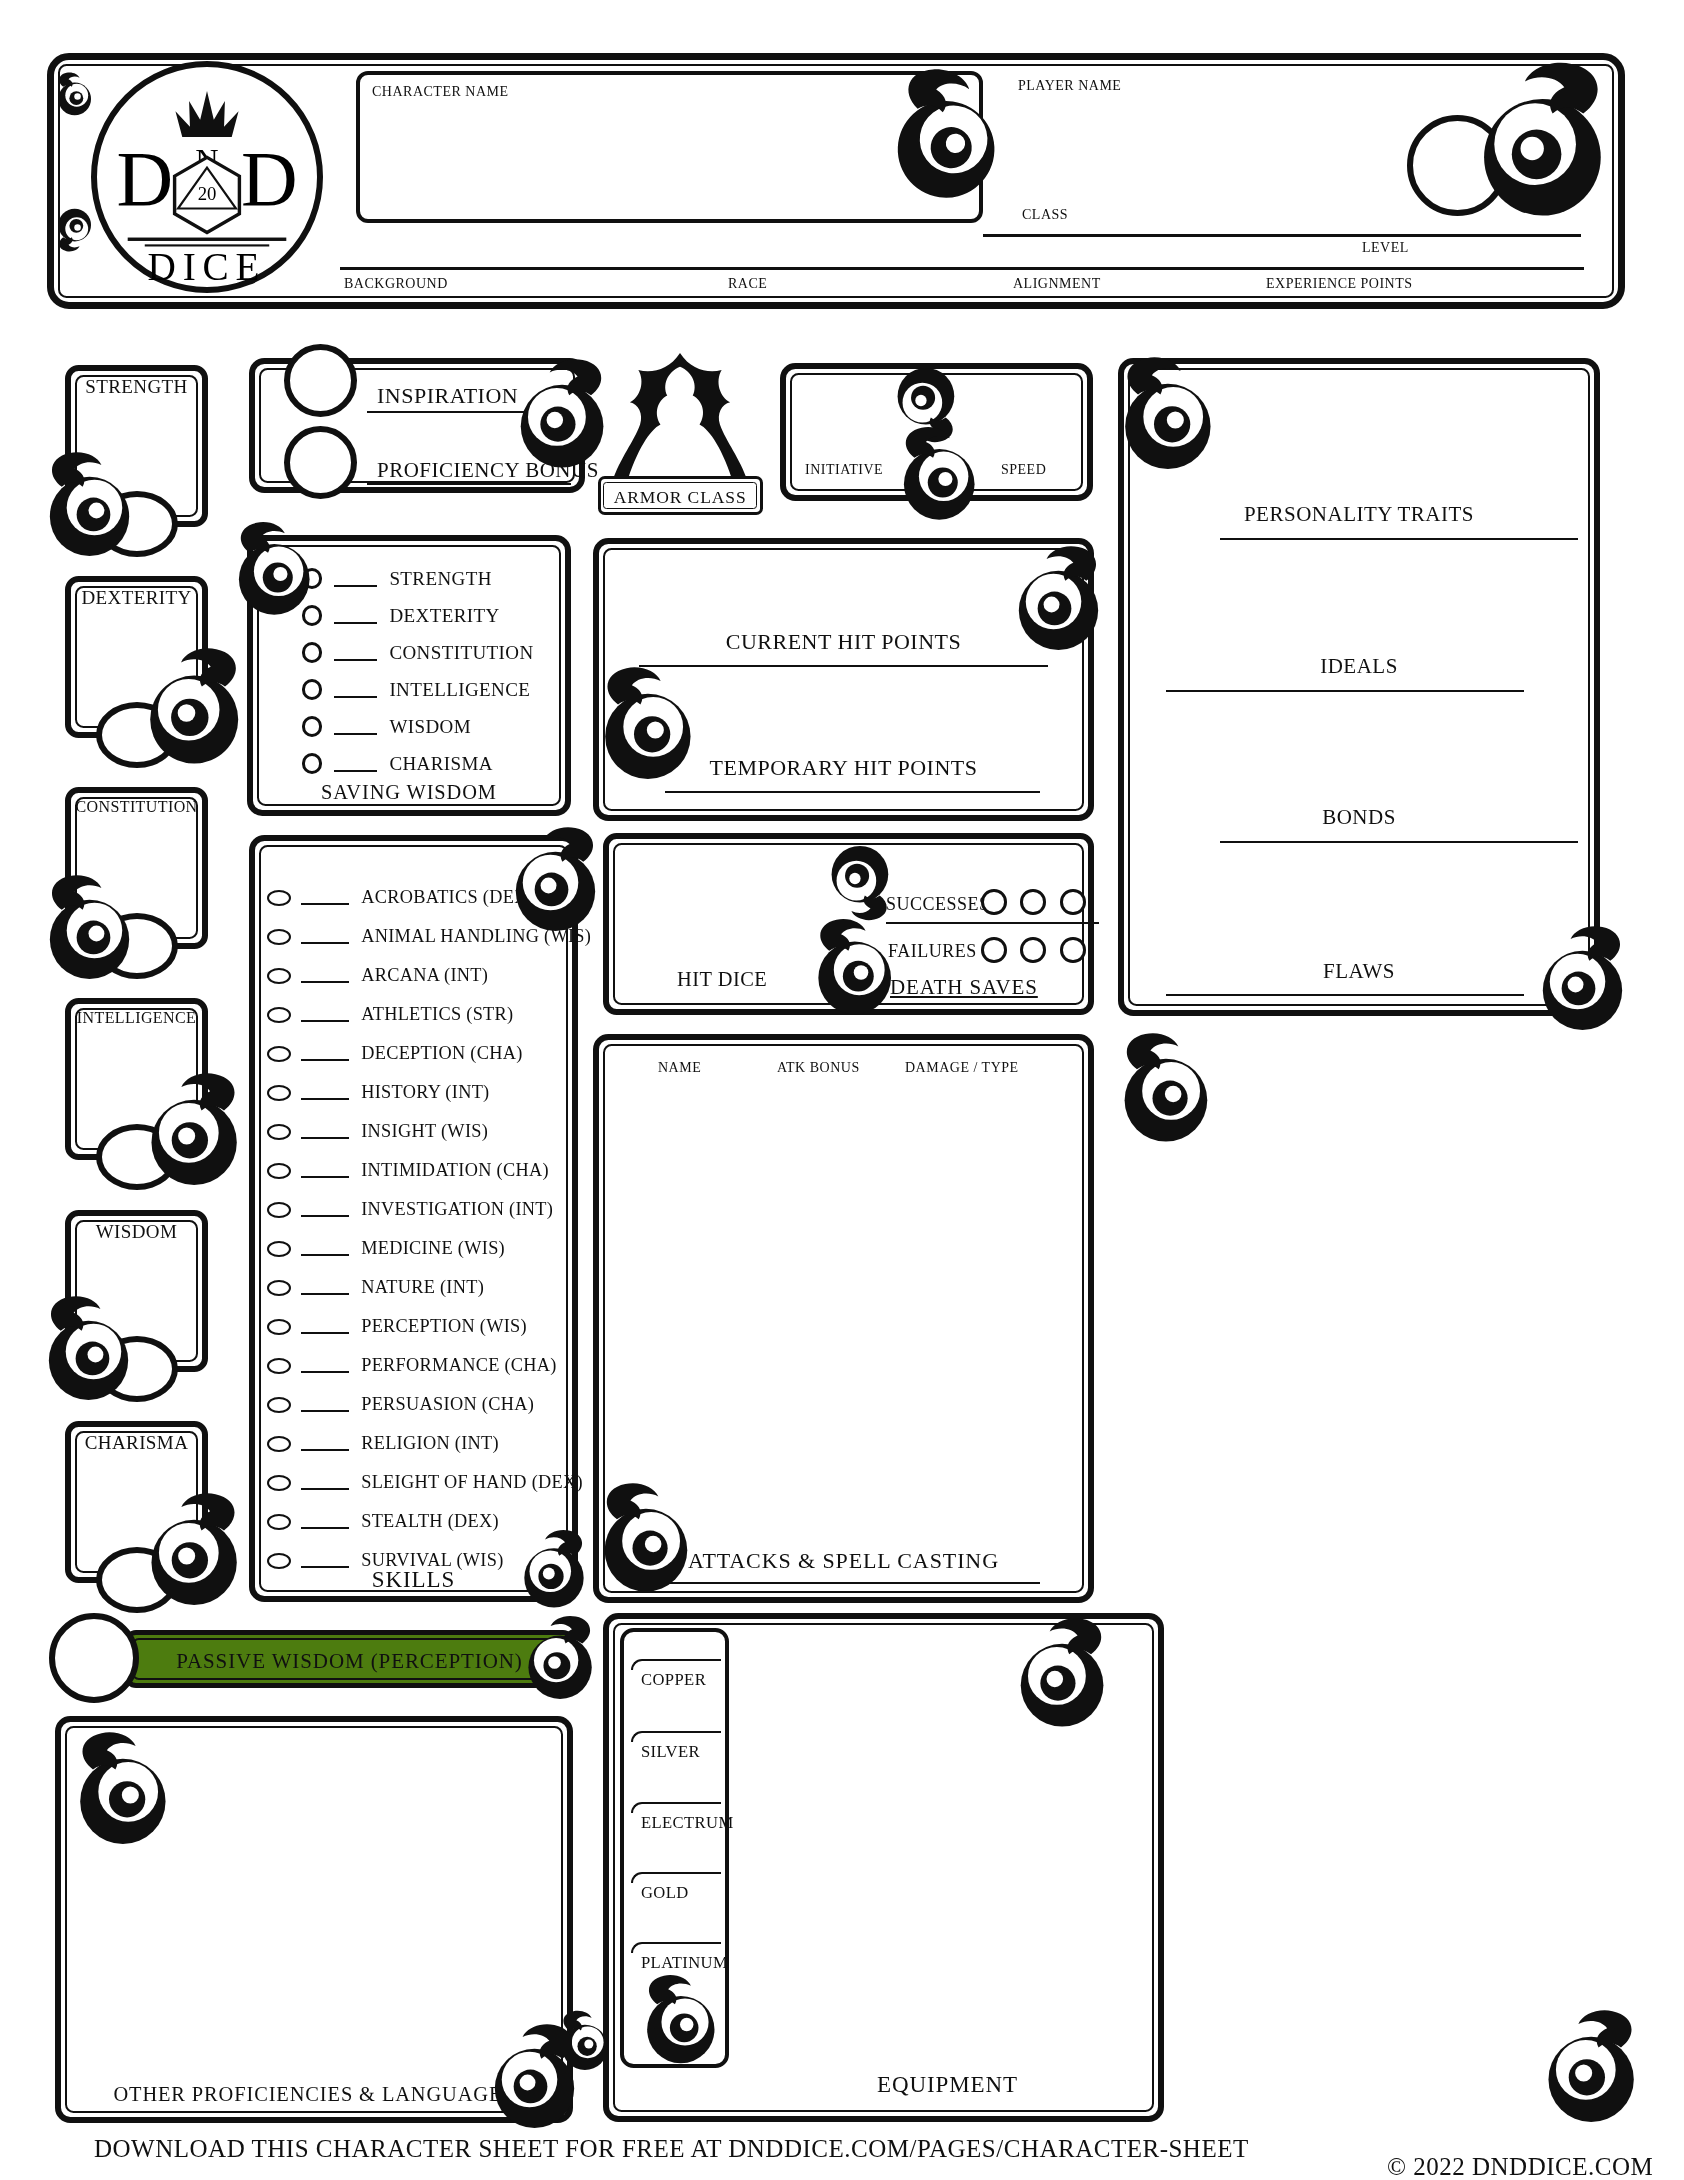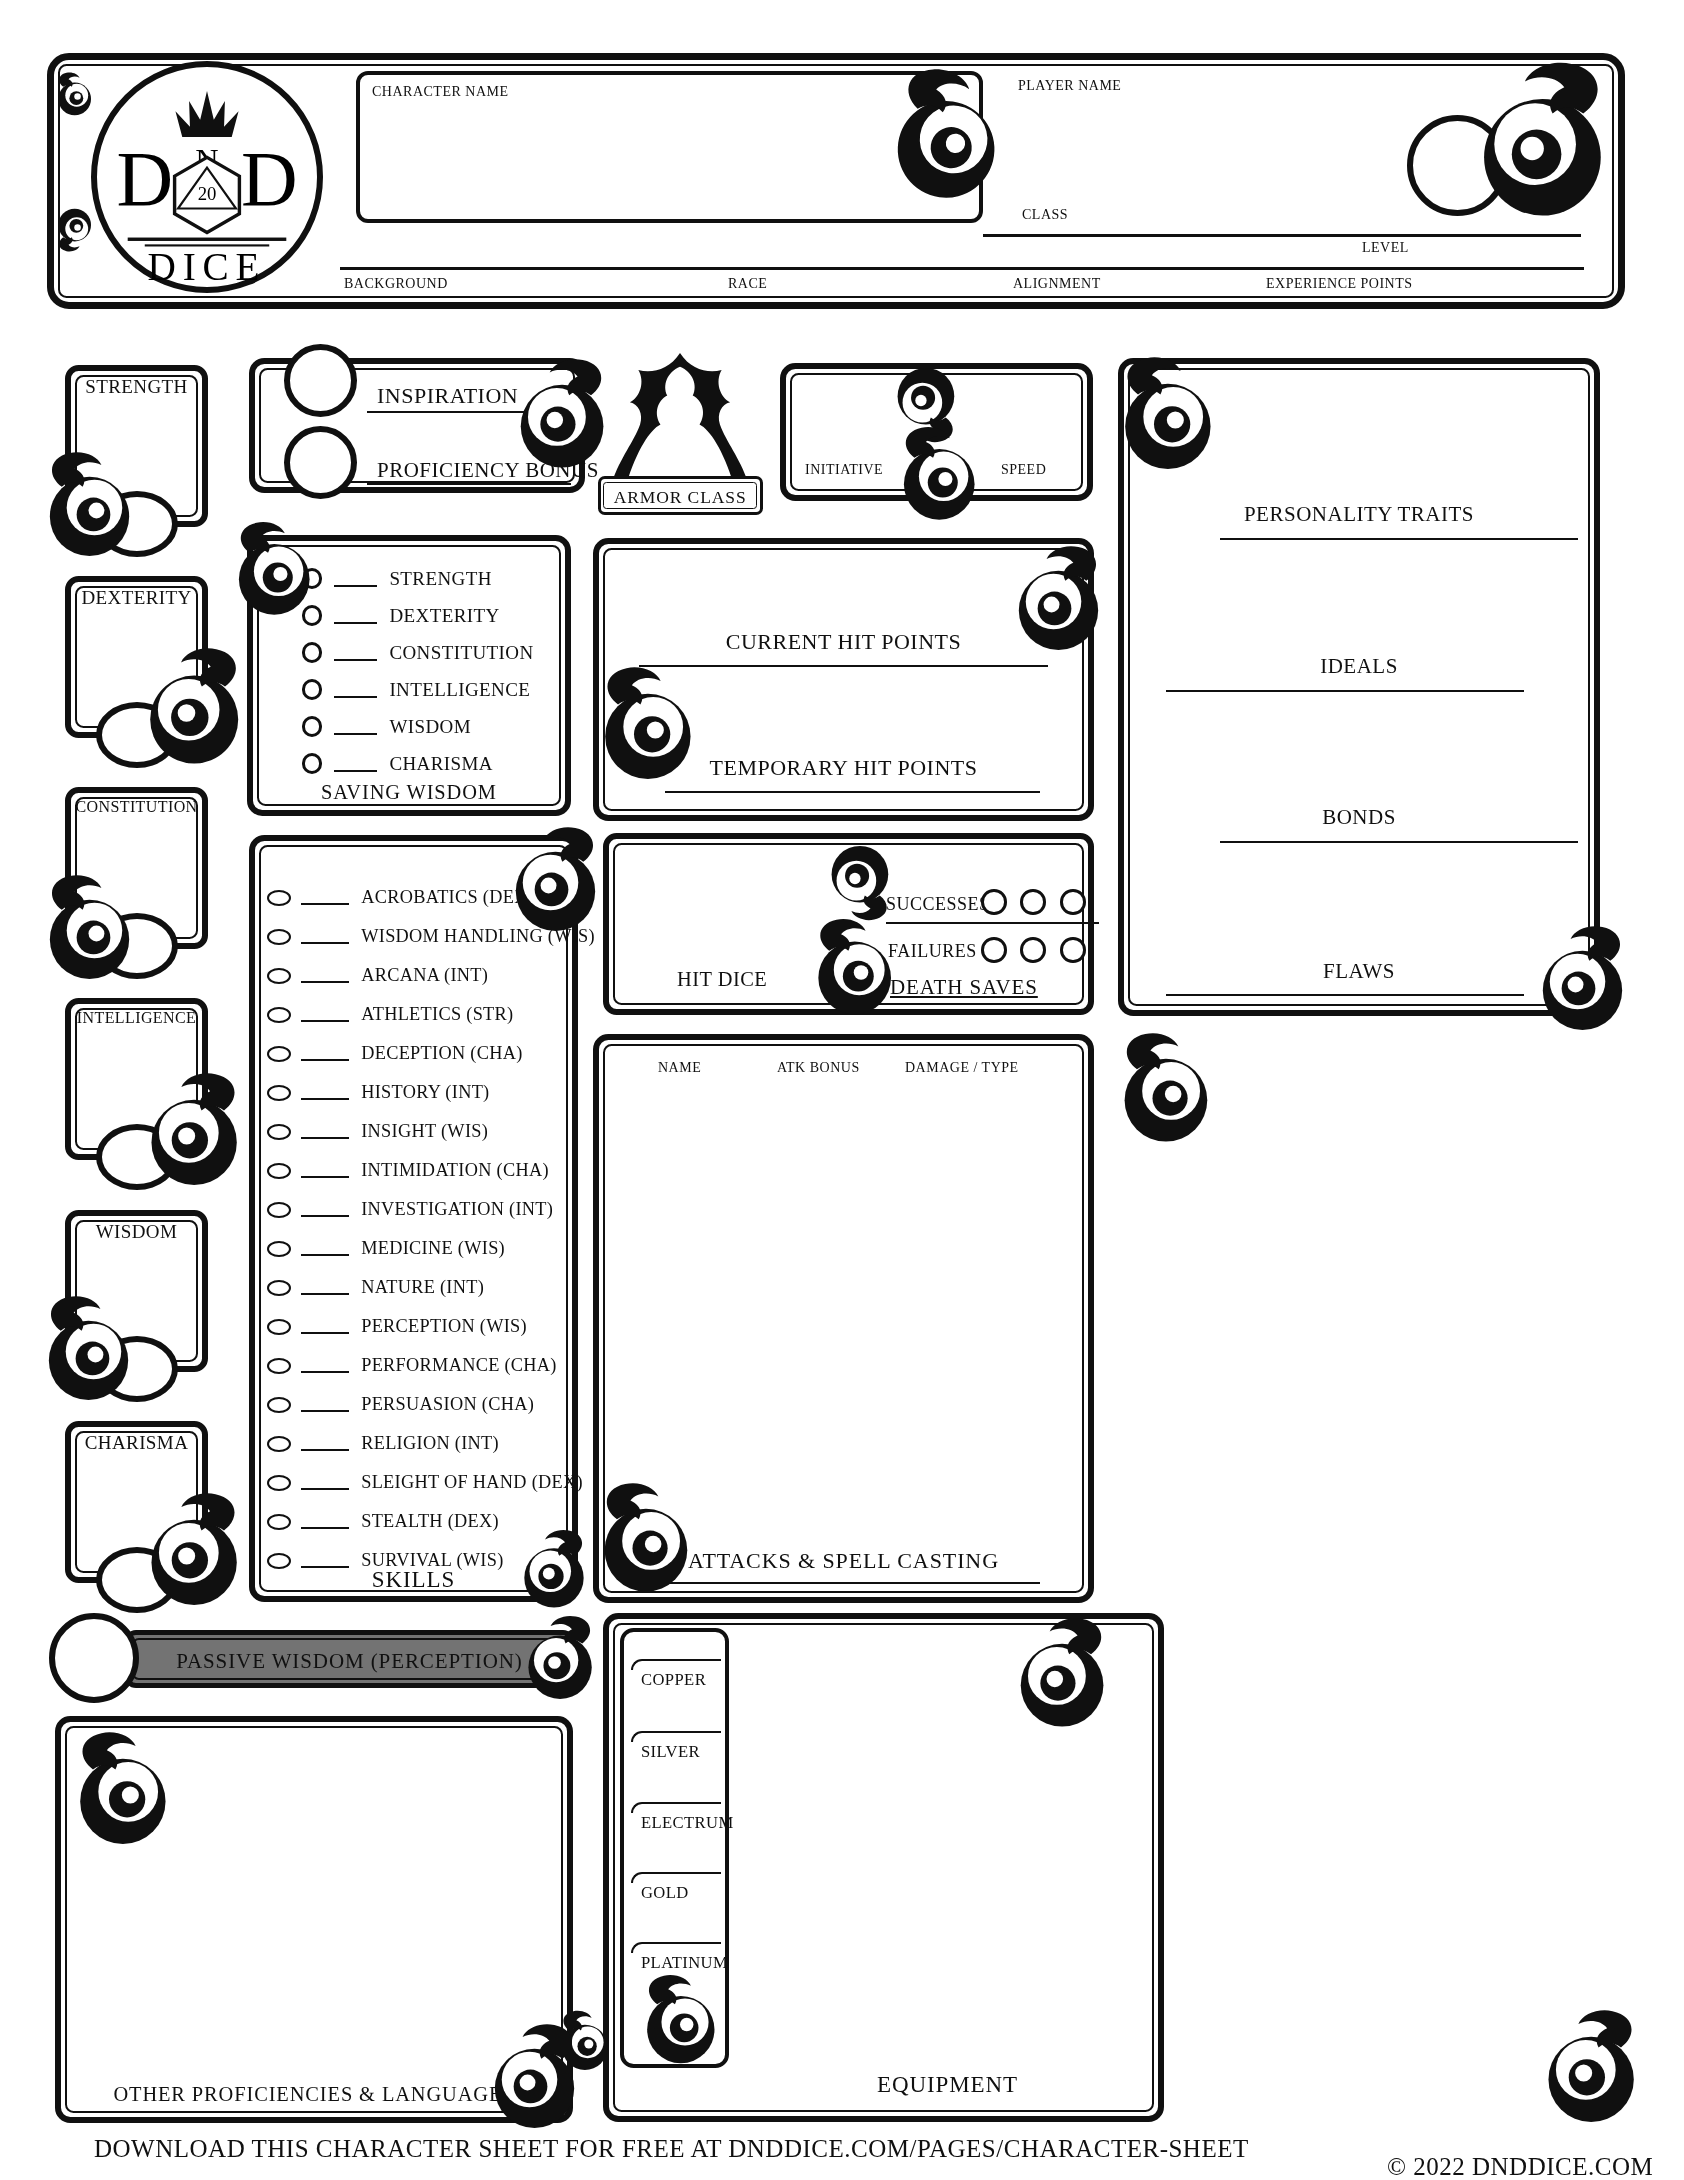--- a/index.html
+++ b/index.html
@@ -167,7 +167,7 @@
       <div class="krow">
           <span class="egg"></span>
           <span class="line"></span>
-          <span class="txt">WISDOM HANDLING (WIS)</span>
+          <span class="txt">ANIMAL HANDLING (WIS)</span>
         </div>
       <div class="krow">
           <span class="egg"></span>

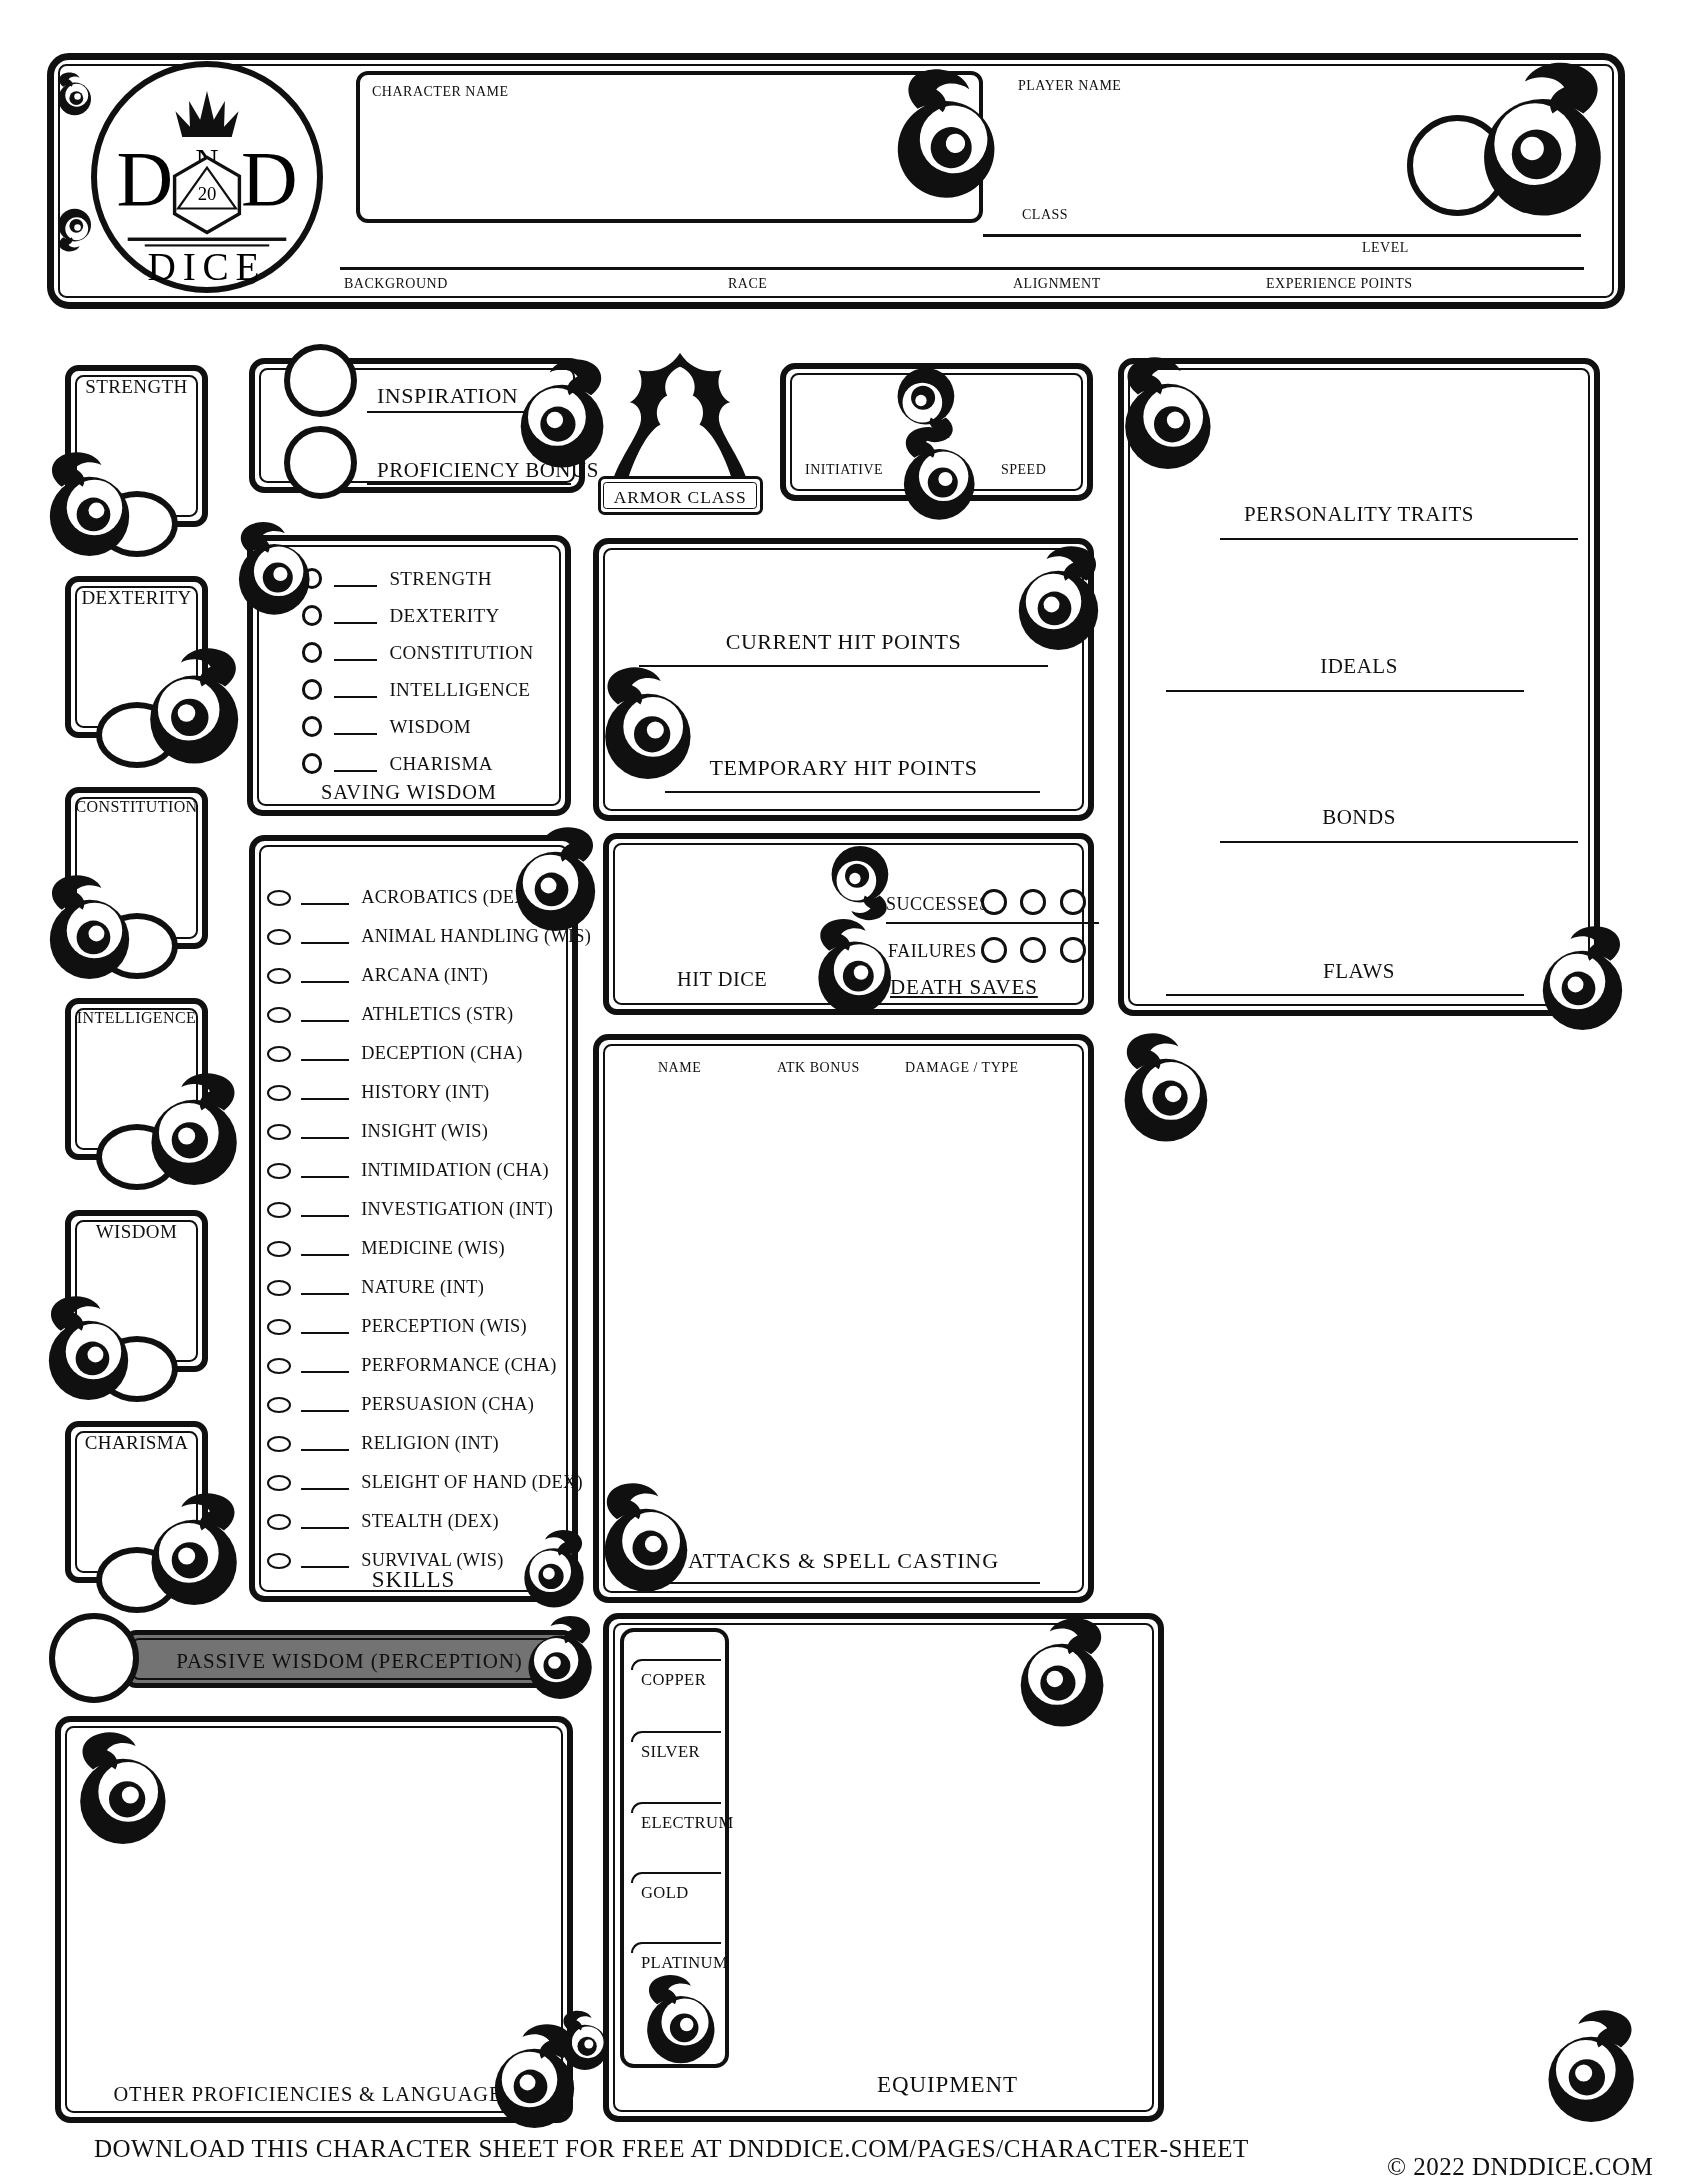--- a/index.html
+++ b/index.html
@@ -337,7 +337,7 @@
 
 
   <div class="circ" style="left:49px;top:1613px;width:90px;height:90px;border-width:6.8px;"></div>
-  <div style="position:absolute;left:124px;top:1630px;width:451px;height:58px;background:#737373;border:5.1px solid var(--ink);border-radius:12px;">
+  <div style="position:absolute;left:124px;top:1630px;width:451px;height:58px;background:#4d7c0f;border:5.1px solid var(--ink);border-radius:12px;">
     <div style="position:absolute;inset:3.4px;border:2.1px solid var(--ink);border-radius:6.8px;"></div>
     <div class="btitle" style="top:13.6px;font-size:21px;">PASSIVE WISDOM (PERCEPTION)</div>
   </div>

